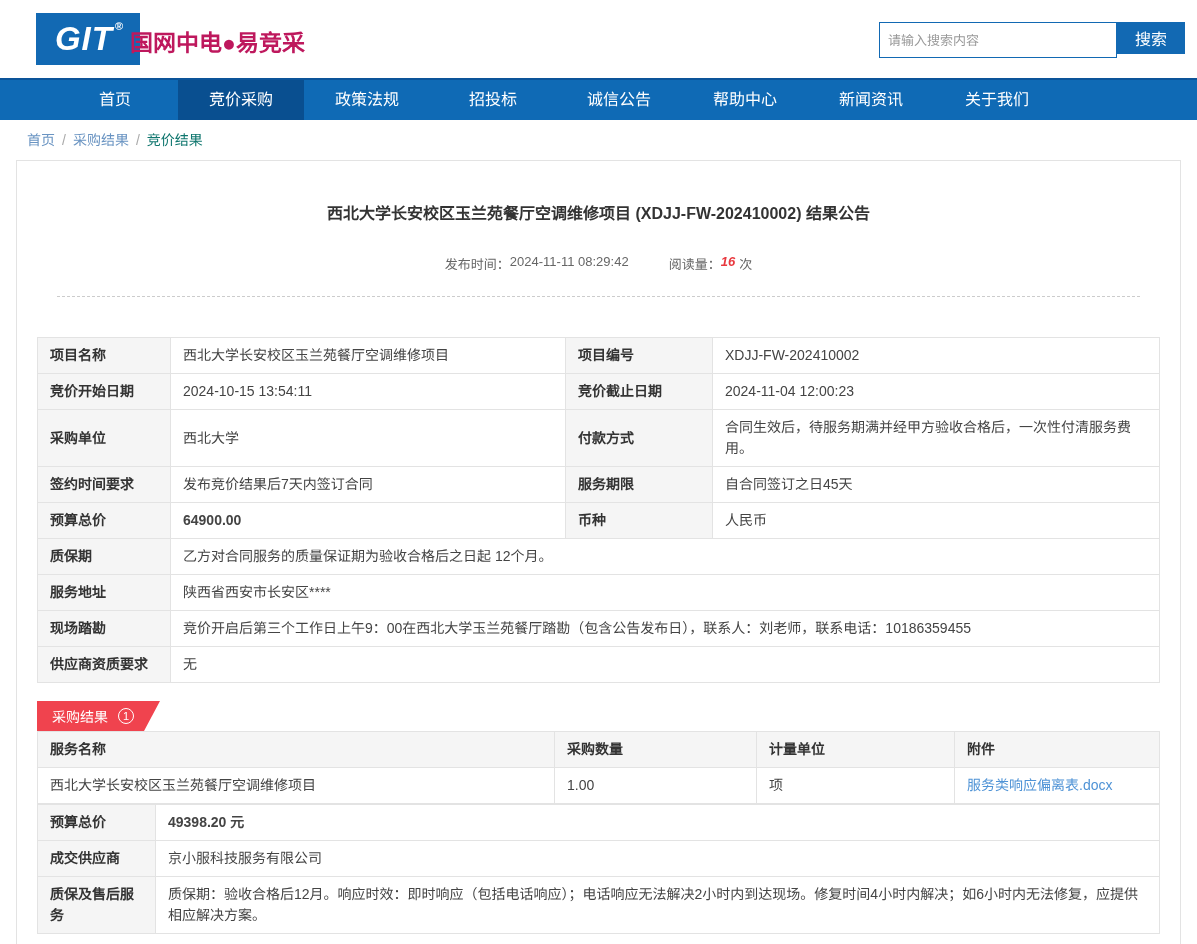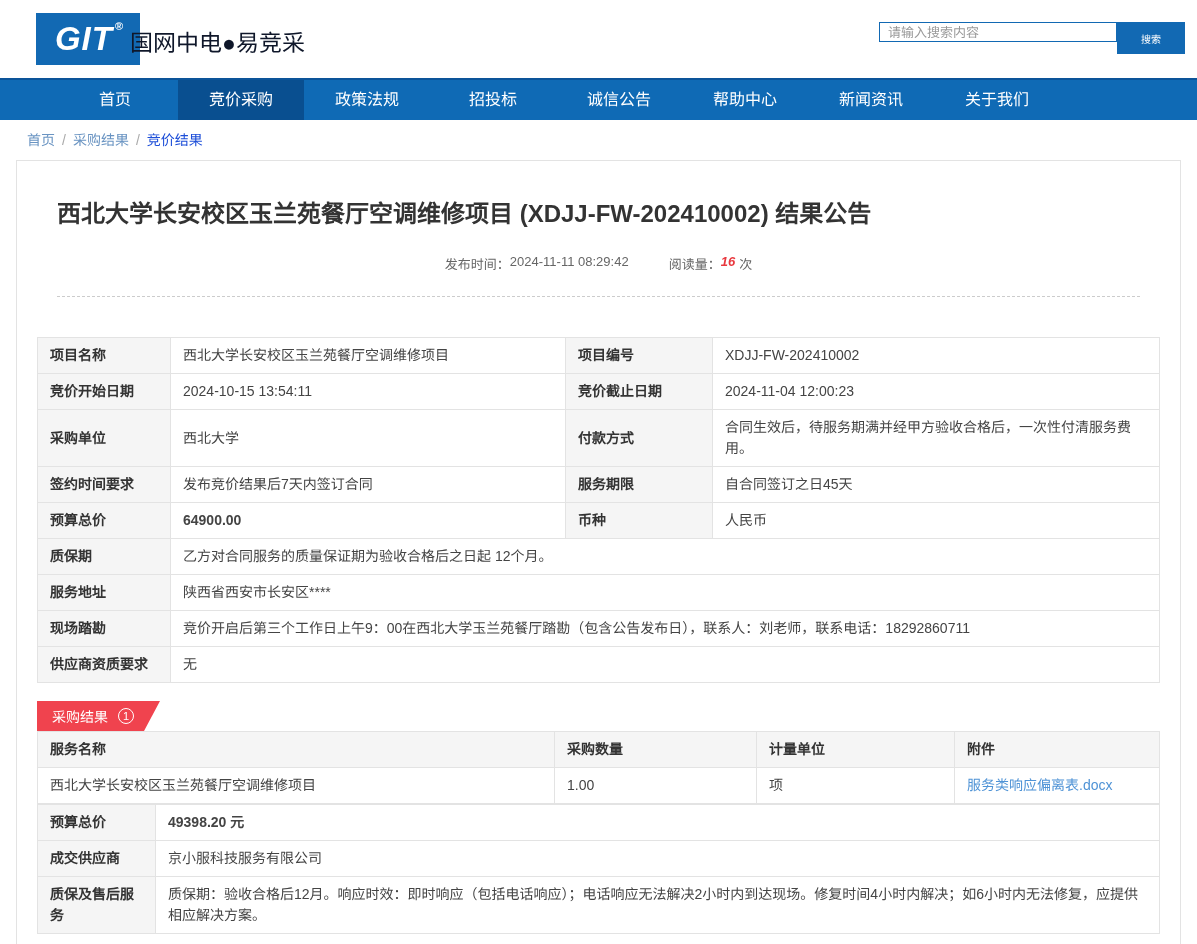--- a/index.html
+++ b/index.html
@@ -22,7 +22,7 @@
     color:#fff;display:flex;align-items:center;justify-content:center;cursor:pointer;margin-left:24px;}
   .logo-box .git{font-style:italic;font-weight:bold;font-size:33px;letter-spacing:1px;}
   .logo-box sup{font-size:11px;font-weight:bold;position:relative;top:-13px;left:2px;}
-  .site-title{position:absolute;left:130px;top:24px;font-size:23px;font-weight:normal;color:#0f172a;}
+  .site-title{position:absolute;left:130px;top:24px;font-size:23px;font-weight:bold;color:#be185d;}
   .search-bar{position:absolute;right:12px;top:22px;display:flex;height:32px;}
   .search-bar input{width:238px;height:20px;border:1px solid var(--brand-blue);padding:0 8px;font-size:13px;outline:none;
     font-family:inherit;color:#333;}

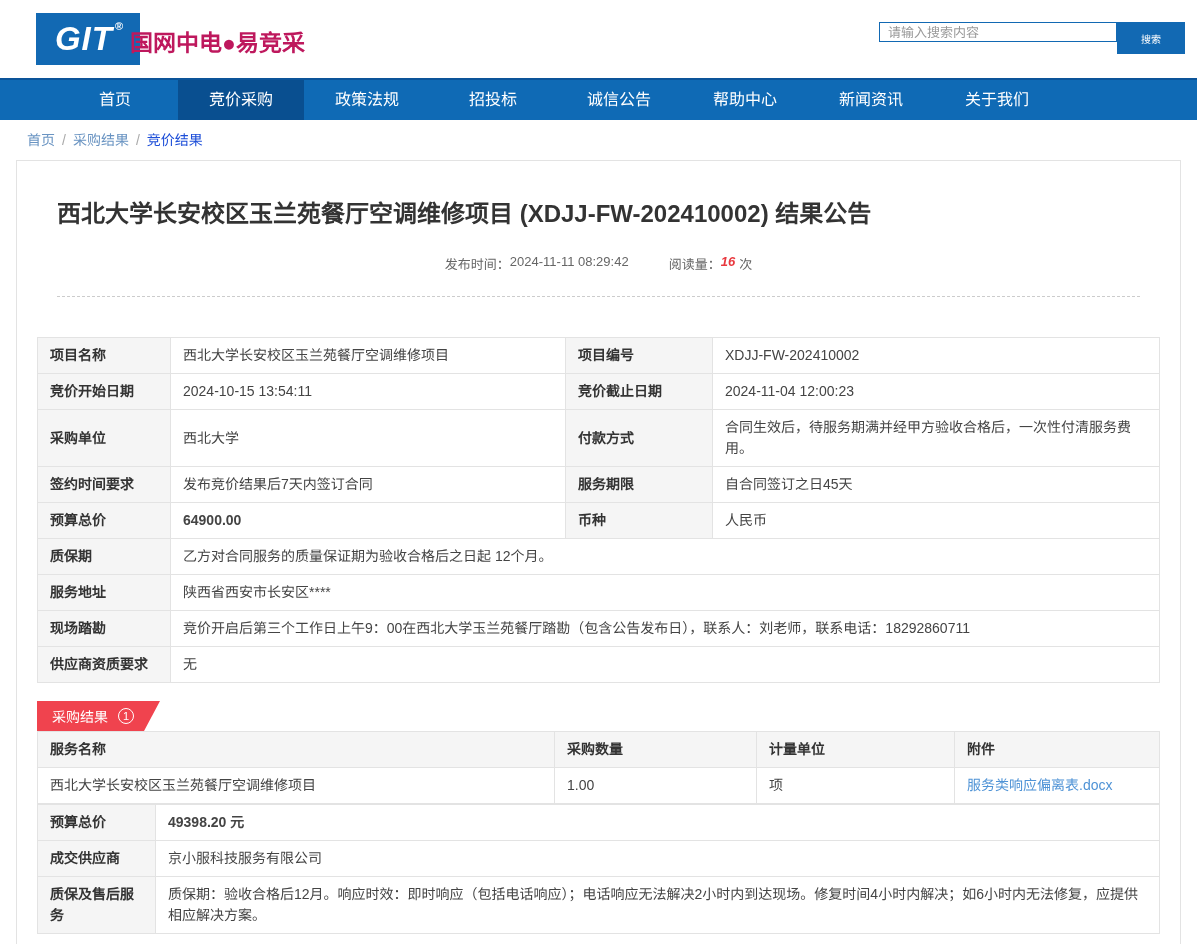--- a/index.html
+++ b/index.html
@@ -24,7 +24,7 @@
   .logo-box sup{font-size:11px;font-weight:bold;position:relative;top:-13px;left:2px;}
   .site-title{position:absolute;left:130px;top:24px;font-size:23px;font-weight:bold;color:#be185d;}
   .search-bar{position:absolute;right:12px;top:22px;display:flex;height:32px;}
-  .search-bar input{width:238px;height:20px;border:1px solid var(--brand-blue);padding:0 8px;font-size:13px;outline:none;
+  .search-bar input{width:238px;height:36px;border:1px solid var(--brand-blue);padding:0 8px;font-size:13px;outline:none;
     font-family:inherit;color:#333;}
   .search-bar input::placeholder{color:#999;}
   .search-bar button{width:68px;height:32px;border:none;background:var(--brand-blue);color:#fff;font-size:10px;

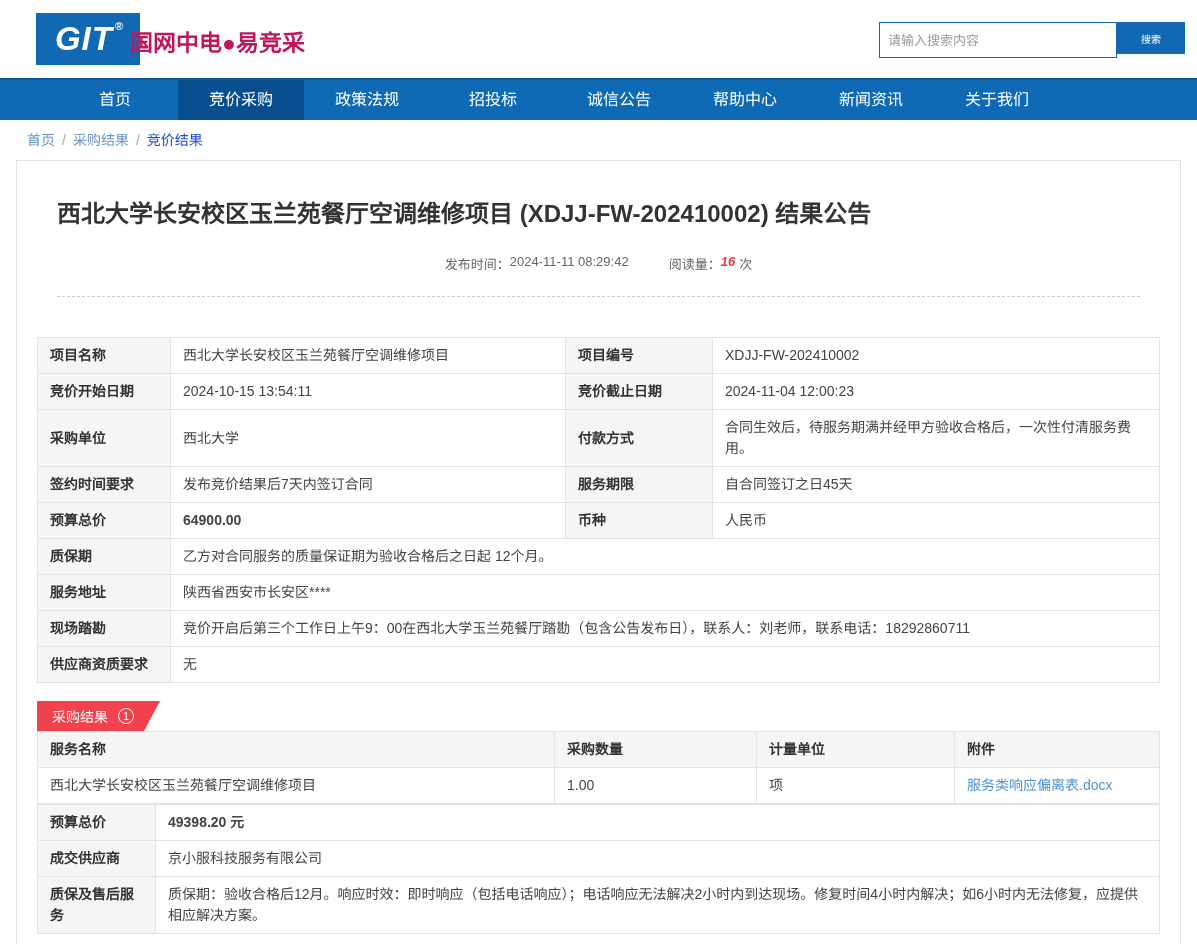--- a/index.html
+++ b/index.html
@@ -27,7 +27,7 @@
   .search-bar input{width:238px;height:36px;border:1px solid var(--brand-blue);padding:0 8px;font-size:13px;outline:none;
     font-family:inherit;color:#333;}
   .search-bar input::placeholder{color:#999;}
-  .search-bar button{width:68px;height:32px;border:none;background:var(--brand-blue);color:#fff;font-size:10px;
+  .search-bar button{width:68px;height:32px;border:none;background:var(--brand-blue);color:#fff;font-size:16px;
     cursor:pointer;font-family:inherit;}
 
   

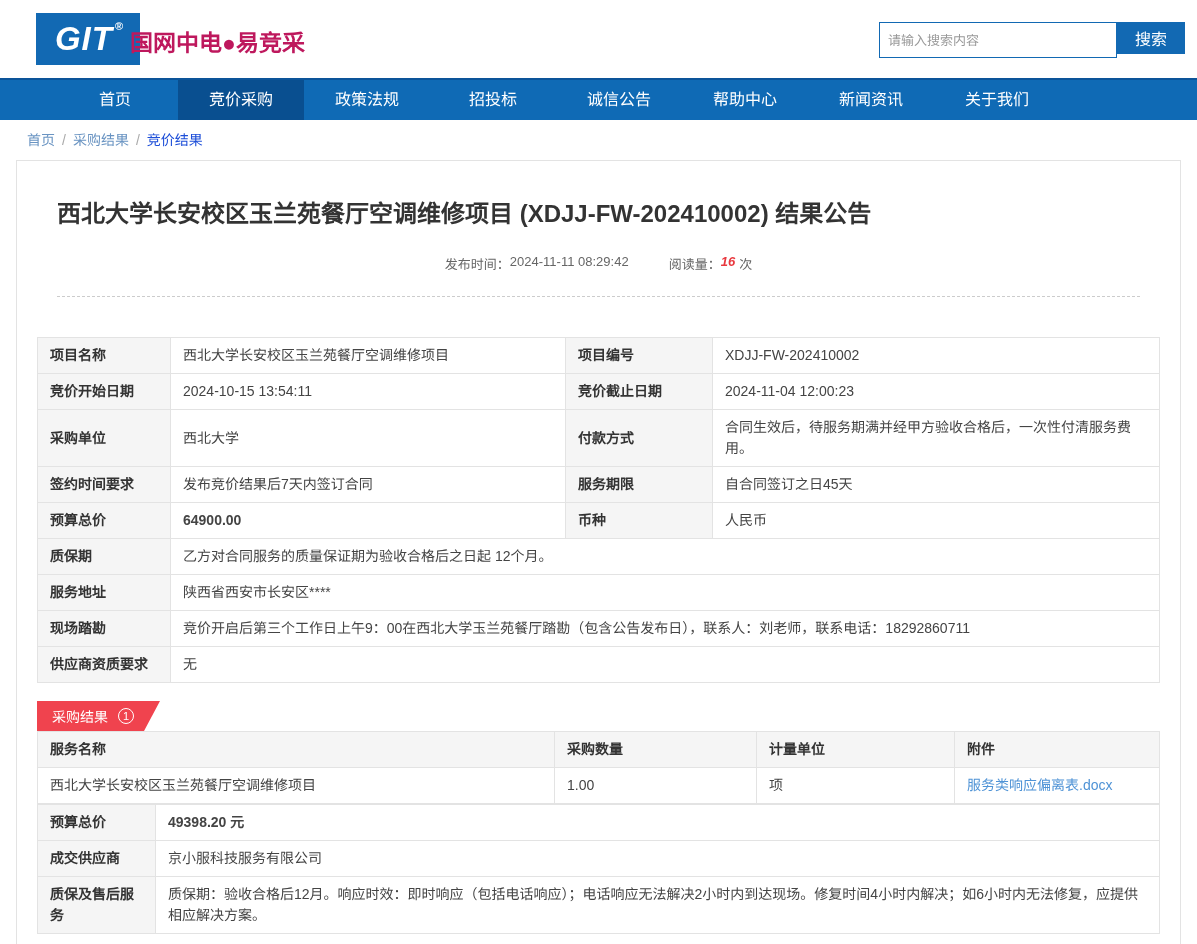--- a/index.html
+++ b/index.html
@@ -40,7 +40,7 @@
   .breadcrumb{height:40px;line-height:40px;padding-left:27px;font-size:14px;color:#999;}
   .breadcrumb a{color:#6a94c2;text-decoration:none;cursor:pointer;}
   .breadcrumb .sep{margin:0 7px;color:#aaa;}
-  .breadcrumb .current{color:#1d4ed8;}
+  .breadcrumb .current{color:#0f766e;}
 
   
   .card{margin:0 16px;border:1px solid var(--border-gray);background:#fff;min-height:770px;}

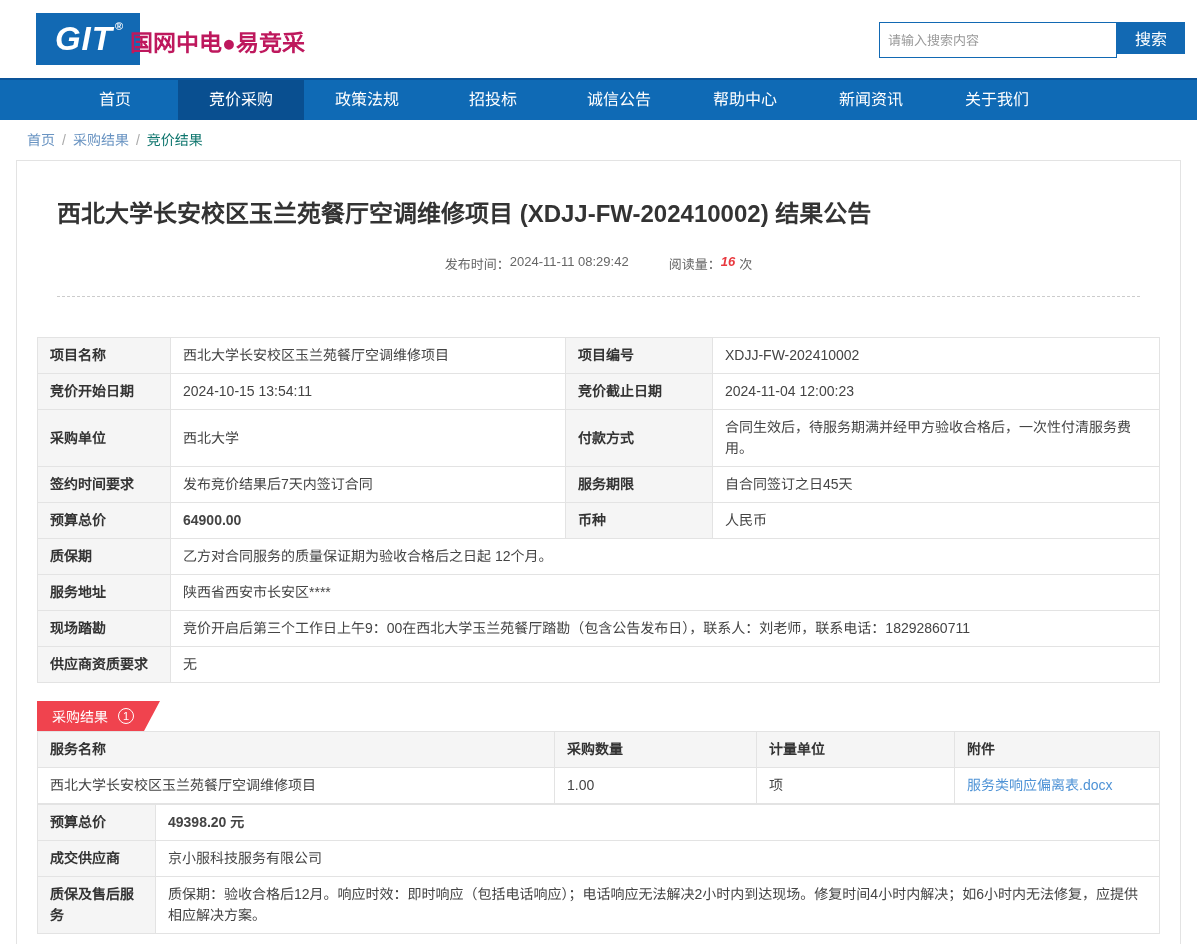--- a/index.html
+++ b/index.html
@@ -45,7 +45,7 @@
   
   .card{margin:0 16px;border:1px solid var(--border-gray);background:#fff;min-height:770px;}
   .card-head{padding:38px 40px 0;}
-  .page-title{text-align:left;font-size:24px;font-weight:bold;color:#333;line-height:29px;}
+  .page-title{text-align:center;font-size:16px;font-weight:bold;color:#333;line-height:29px;}
   .meta{display:flex;justify-content:center;margin-top:26px;font-size:13px;color:#666;}
   .meta .gap{width:40px;}
   .meta .views-count{color:var(--price-red);font-style:italic;font-weight:bold;margin-right:4px;}

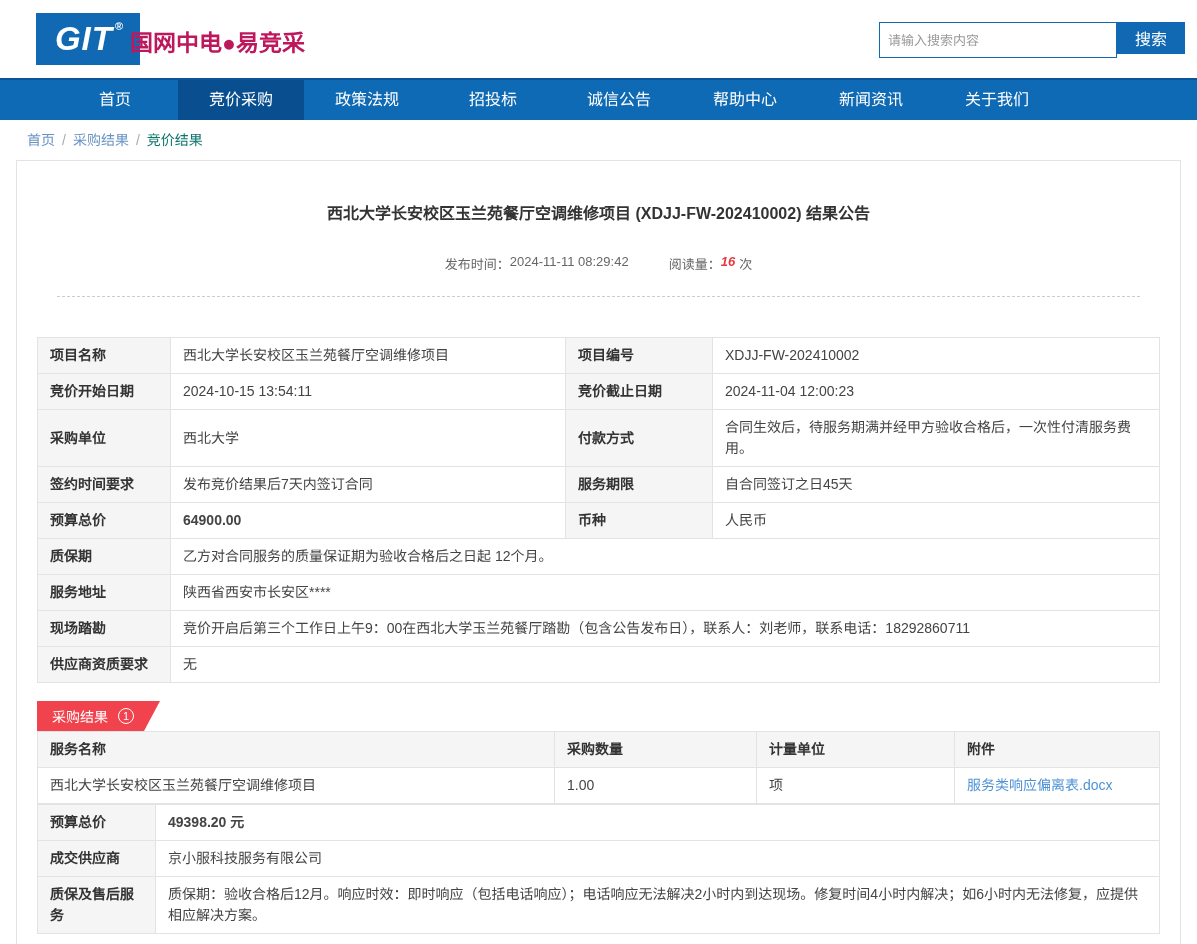--- a/index.html
+++ b/index.html
@@ -162,7 +162,7 @@
           </tr>
           <tr>
             <td class="lbl">现场踏勘</td>
-            <td class="val" colspan="3">竞价开启后第三个工作日上午9：00在西北大学玉兰苑餐厅踏勘（包含公告发布日），联系人：刘老师，联系电话：18292860711</td>
+            <td class="val" colspan="3">竞价开启后第三个工作日上午9：00在西北大学玉兰苑餐厅踏勘（包含公告发布日），联系人：刘老师，联系电话：10186359455</td>
           </tr>
           <tr>
             <td class="lbl">供应商资质要求</td>

